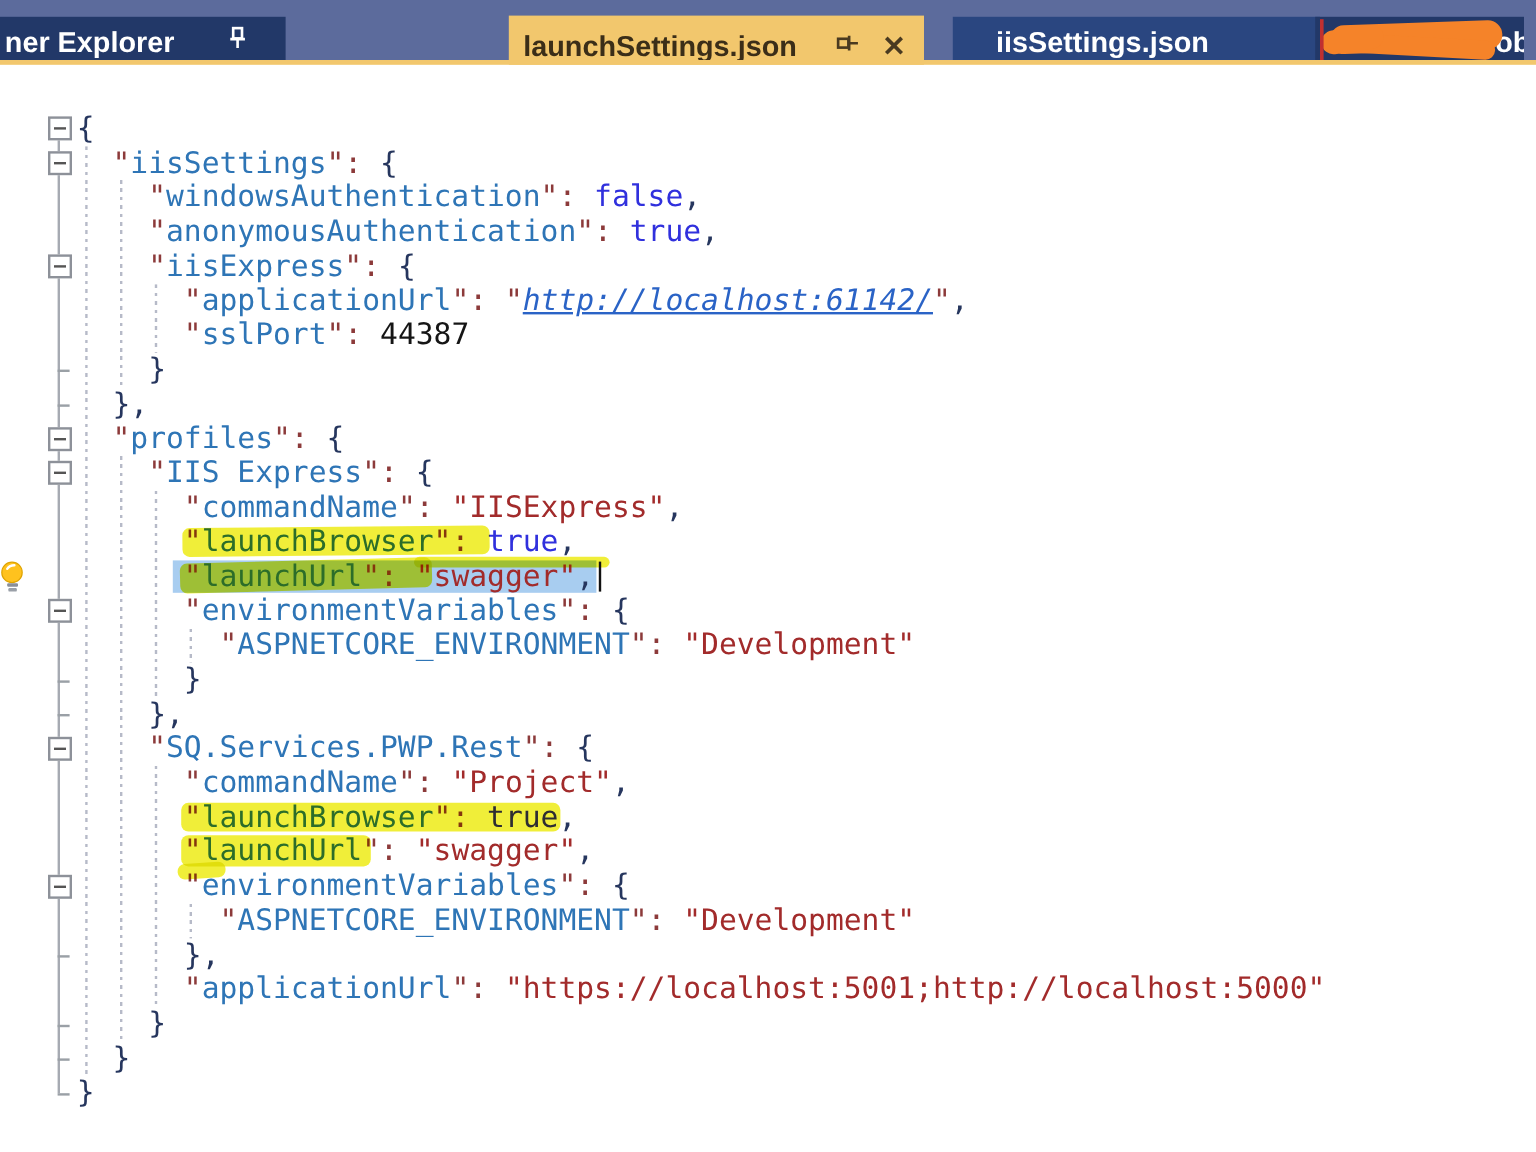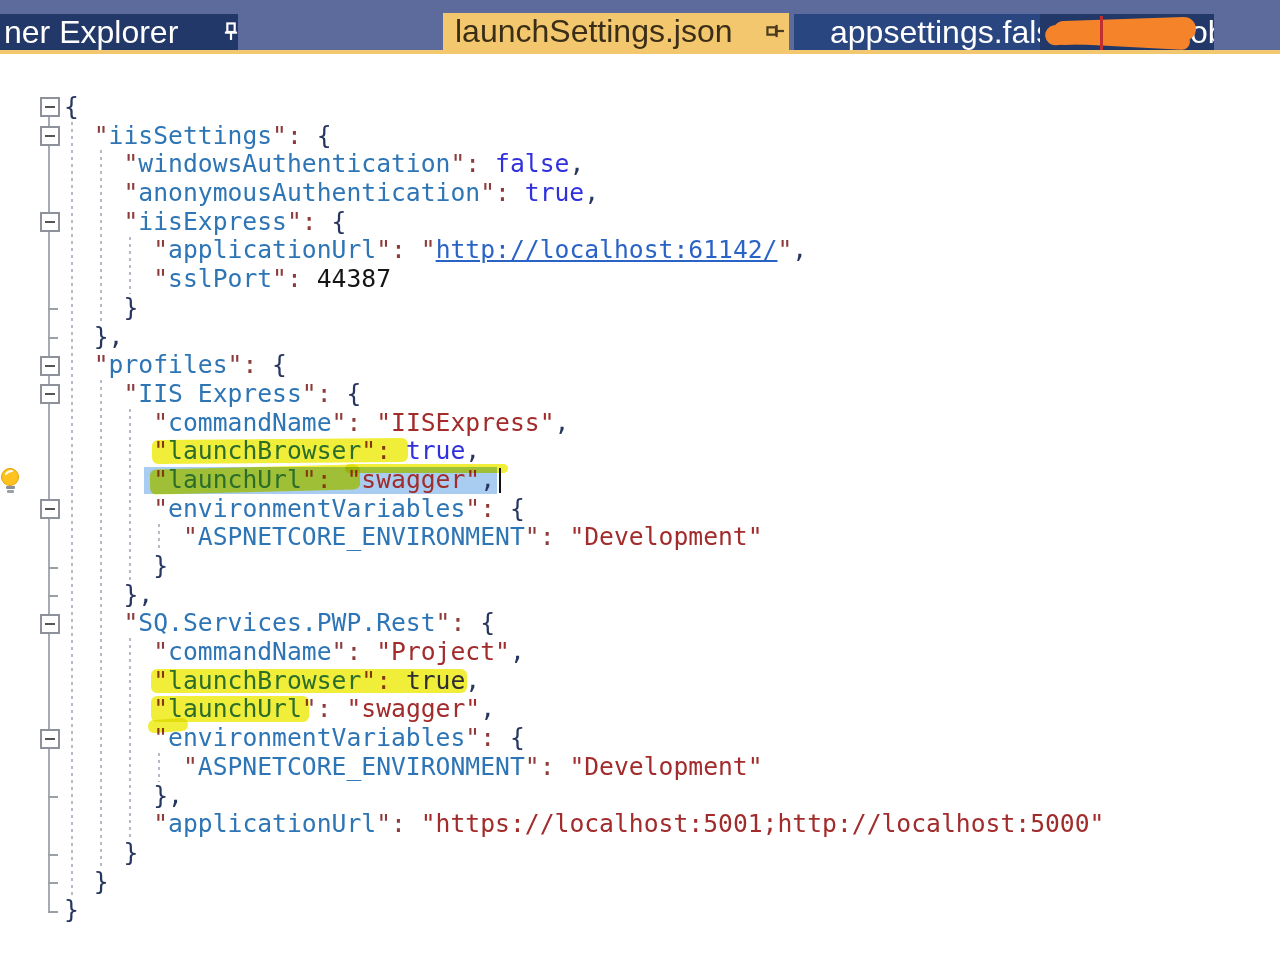--- a/index.html
+++ b/index.html
@@ -8,8 +8,8 @@
 
   
   #tabbar{position:absolute;left:0;top:0;width:1280px;height:50px;background:var(--tab_bar_bg);}
-  .tab{position:absolute;top:14px;height:36px;display:flex;align-items:flex-start;
-       background:var(--tab_navy);color:var(--tab_text);font-size:32px;white-space:nowrap;overflow:hidden;}
+  .tab{position:absolute;top:14px;height:36px;display:flex;align-items:flex-end;
+       background:var(--tab_navy);color:var(--tab_text);font-size:24px;white-space:nowrap;overflow:hidden;font-weight:bold;}
   .tab .lbl{pointer-events:none;}
   .tab.active{top:13px;height:41px;background:var(--accent_gold);color:var(--active_tab_text);}
   #goldstrip{position:absolute;left:0;top:50px;width:1280px;height:4px;background:var(--accent_gold);}

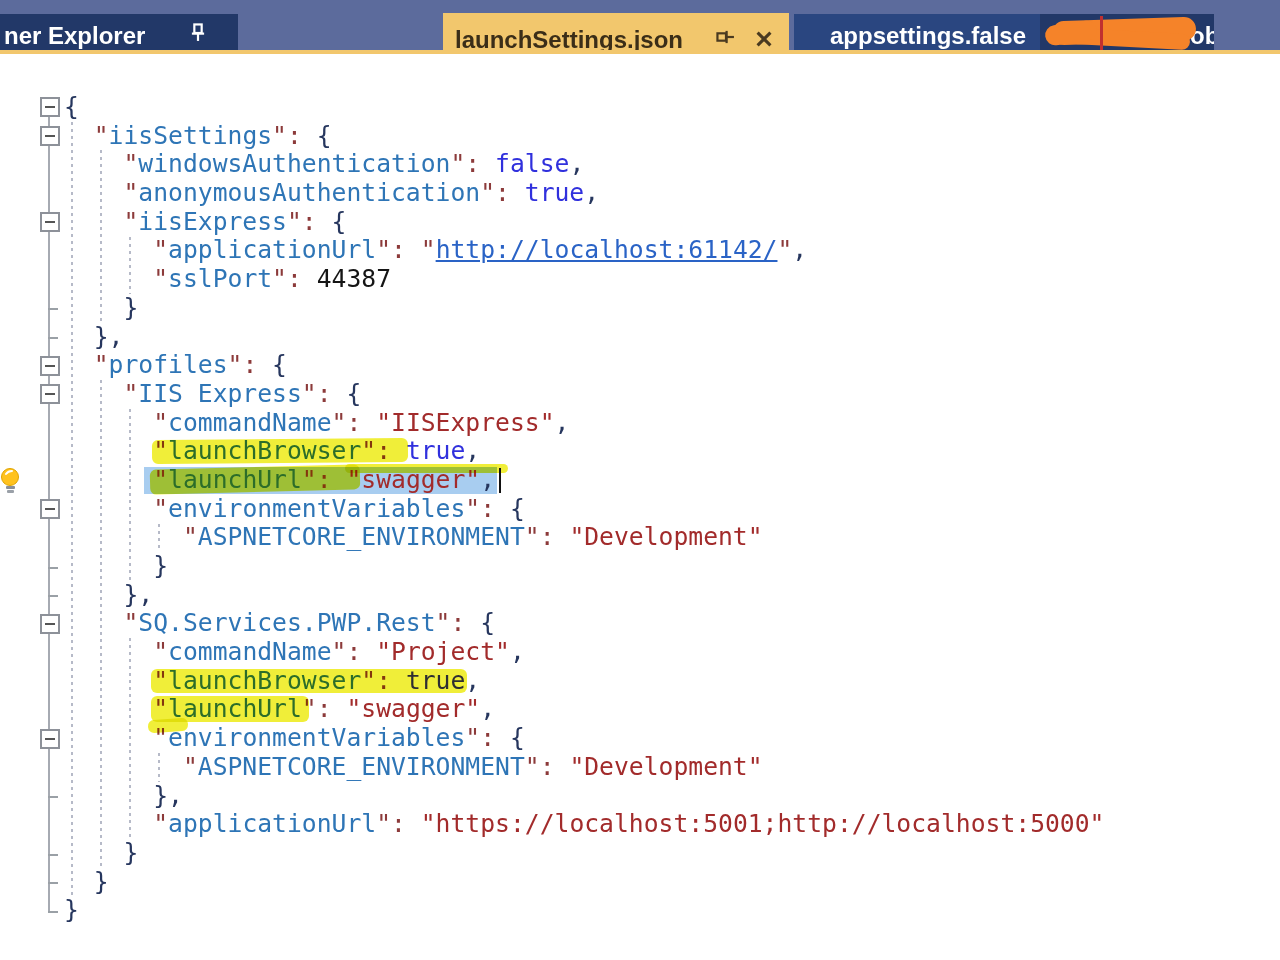--- a/index.html
+++ b/index.html
@@ -68,7 +68,7 @@
           </svg>
       </span>
     </div>
-    <div class="tab active" style="left:443px;width:346px;">
+    <div class="tab active" style="left:424px;width:346px;">
       <span class="lbl" style="margin-left:12px;">launchSettings.json</span>
       <span class="pin-icon" style="margin-left:32px;">
         <svg width="22" height="22" viewBox="0 0 18 18">

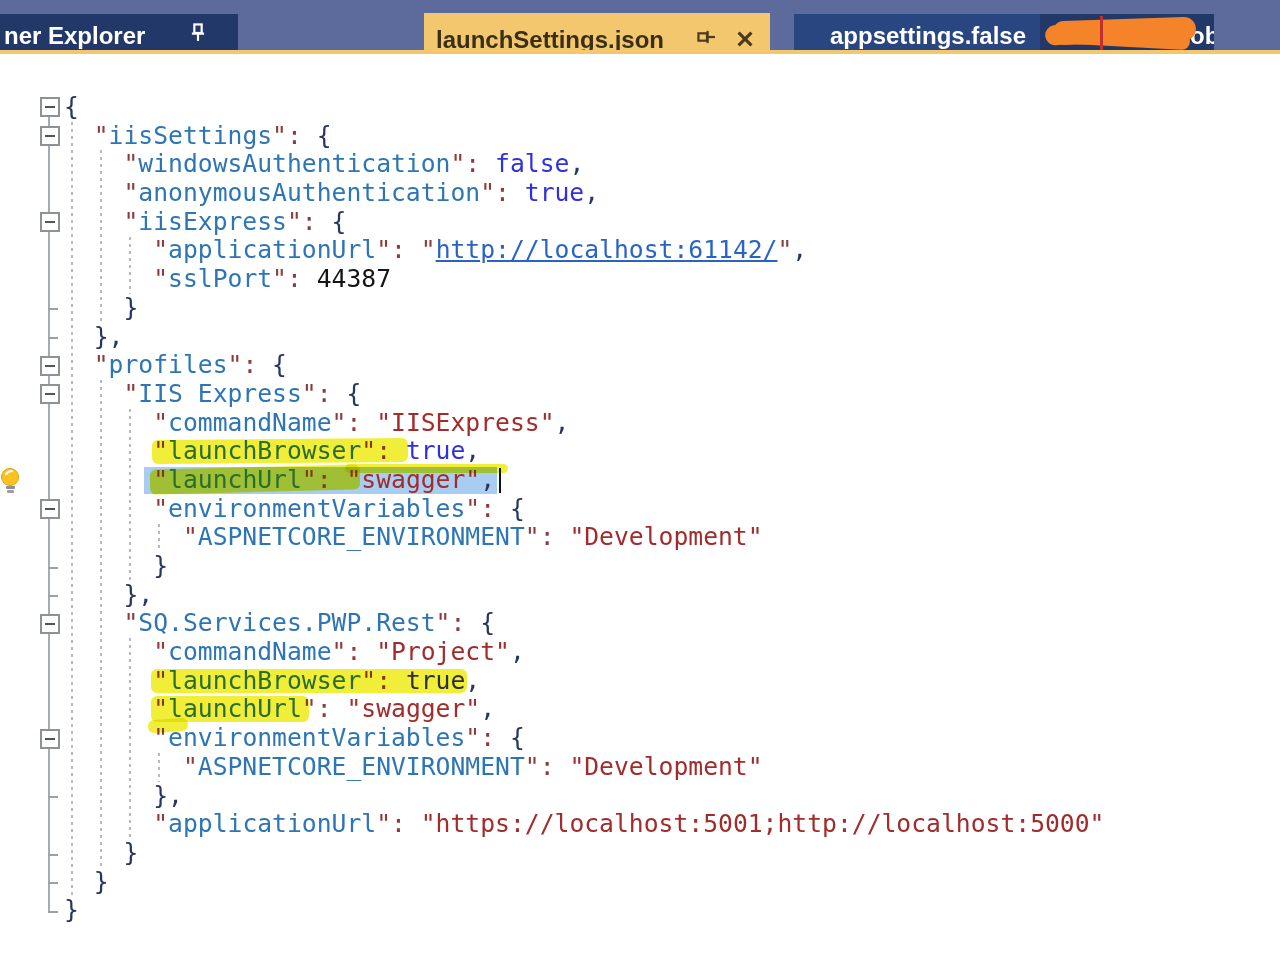--- a/index.html
+++ b/index.html
@@ -87,7 +87,7 @@
       </span>
     </div>
     <div class="tab" style="left:794px;width:306px;background:var(--tab_navy_alt);">
-      <span class="lbl" style="margin-left:36px;">appsettings.false</span>
+      <span class="lbl" style="margin-left:36px;">iisSettings.json</span>
     </div>
     <div class="tab" style="left:1040px;width:174px;">
       <span class="lbl" style="position:absolute;left:150px;">ob</span>

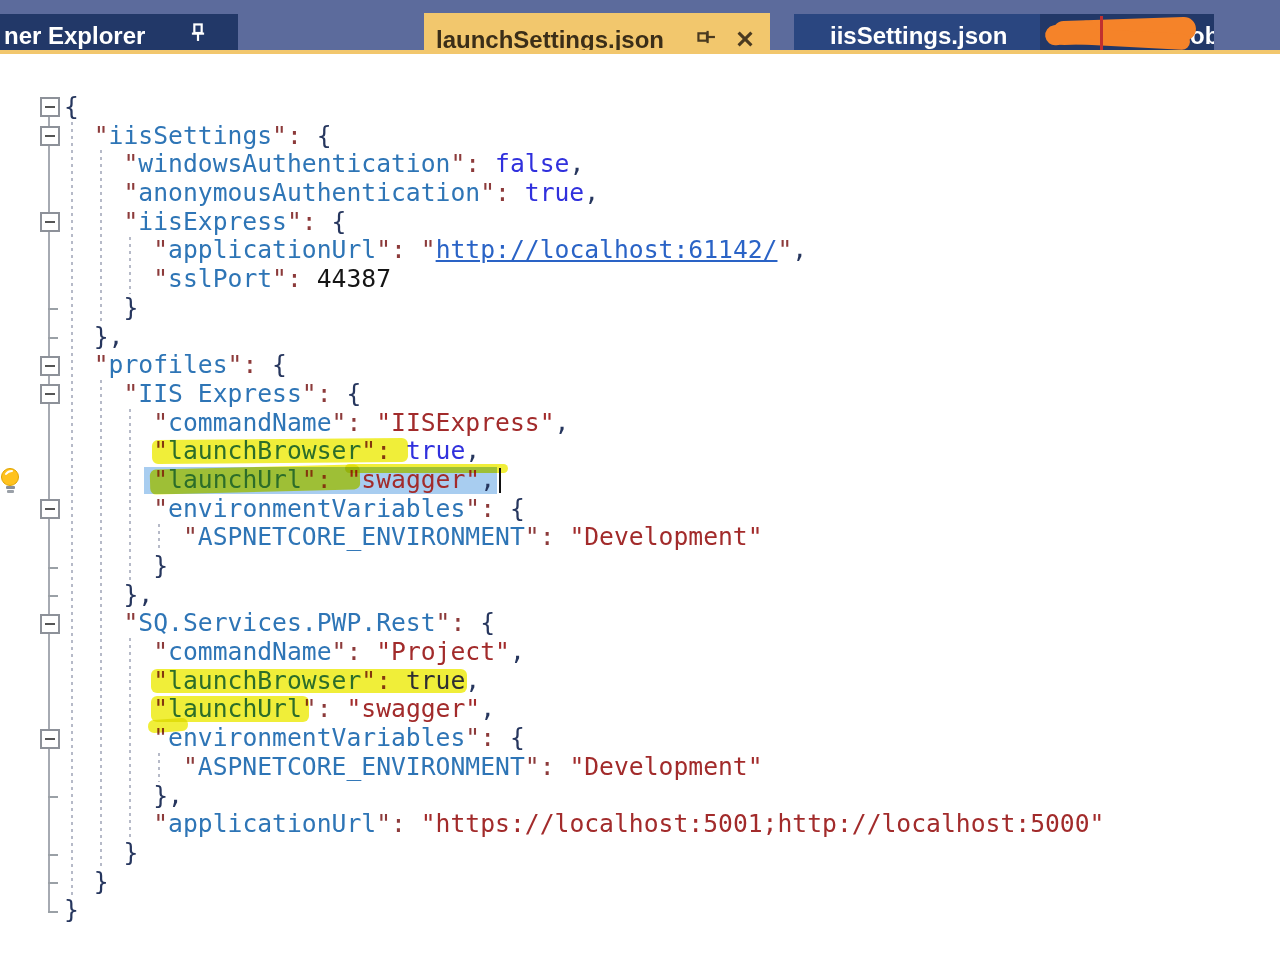--- a/index.html
+++ b/index.html
@@ -89,7 +89,7 @@
     <div class="tab" style="left:794px;width:306px;background:var(--tab_navy_alt);">
       <span class="lbl" style="margin-left:36px;">iisSettings.json</span>
     </div>
-    <div class="tab" style="left:1040px;width:174px;">
+    <div class="tab" style="left:1096px;width:174px;">
       <span class="lbl" style="position:absolute;left:150px;">ob</span>
       <div class="blob" style="left:12px;top:5px;width:144px;height:24px;border-radius:12px;transform:rotate(-2deg);"></div>
       <div class="blob" style="left:30px;top:17px;width:120px;height:16px;border-radius:8px;transform:rotate(3deg);"></div>

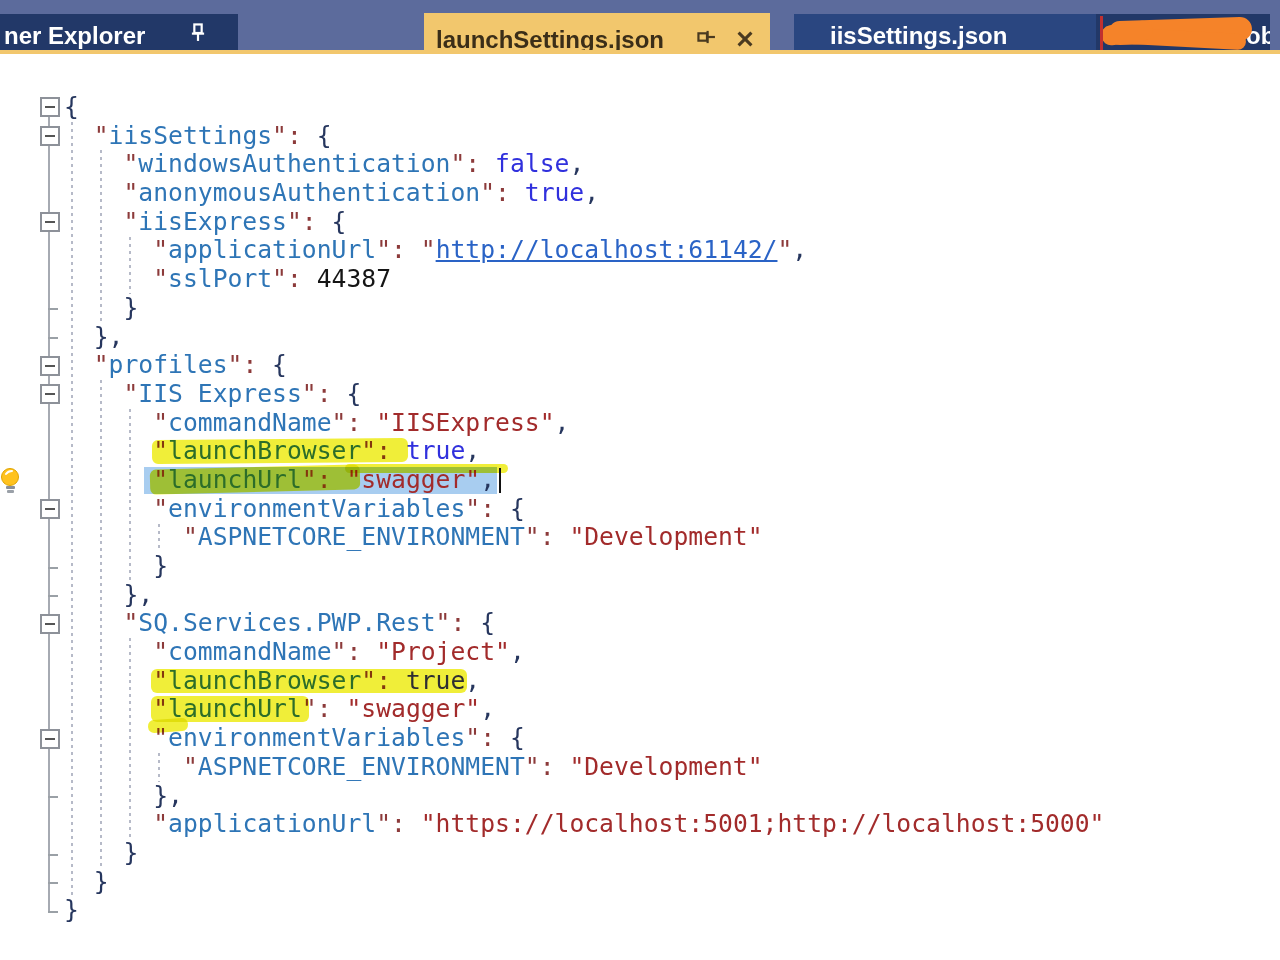--- a/index.html
+++ b/index.html
@@ -36,7 +36,7 @@
   .tk-b{color:var(--keyword);}
   .tk-n{color:var(--number);font-weight:normal;}
   .tk-p{color:var(--punct);}
-  .tk-u{color:var(--link);text-decoration:underline;}
+  .tk-u{color:var(--link);text-decoration:underline;font-style:italic;}
 
   .guide{position:absolute;width:2px;z-index:1;
          background-image:repeating-linear-gradient(to bottom,#b6bac8 0 3px,transparent 3px 7px);}

